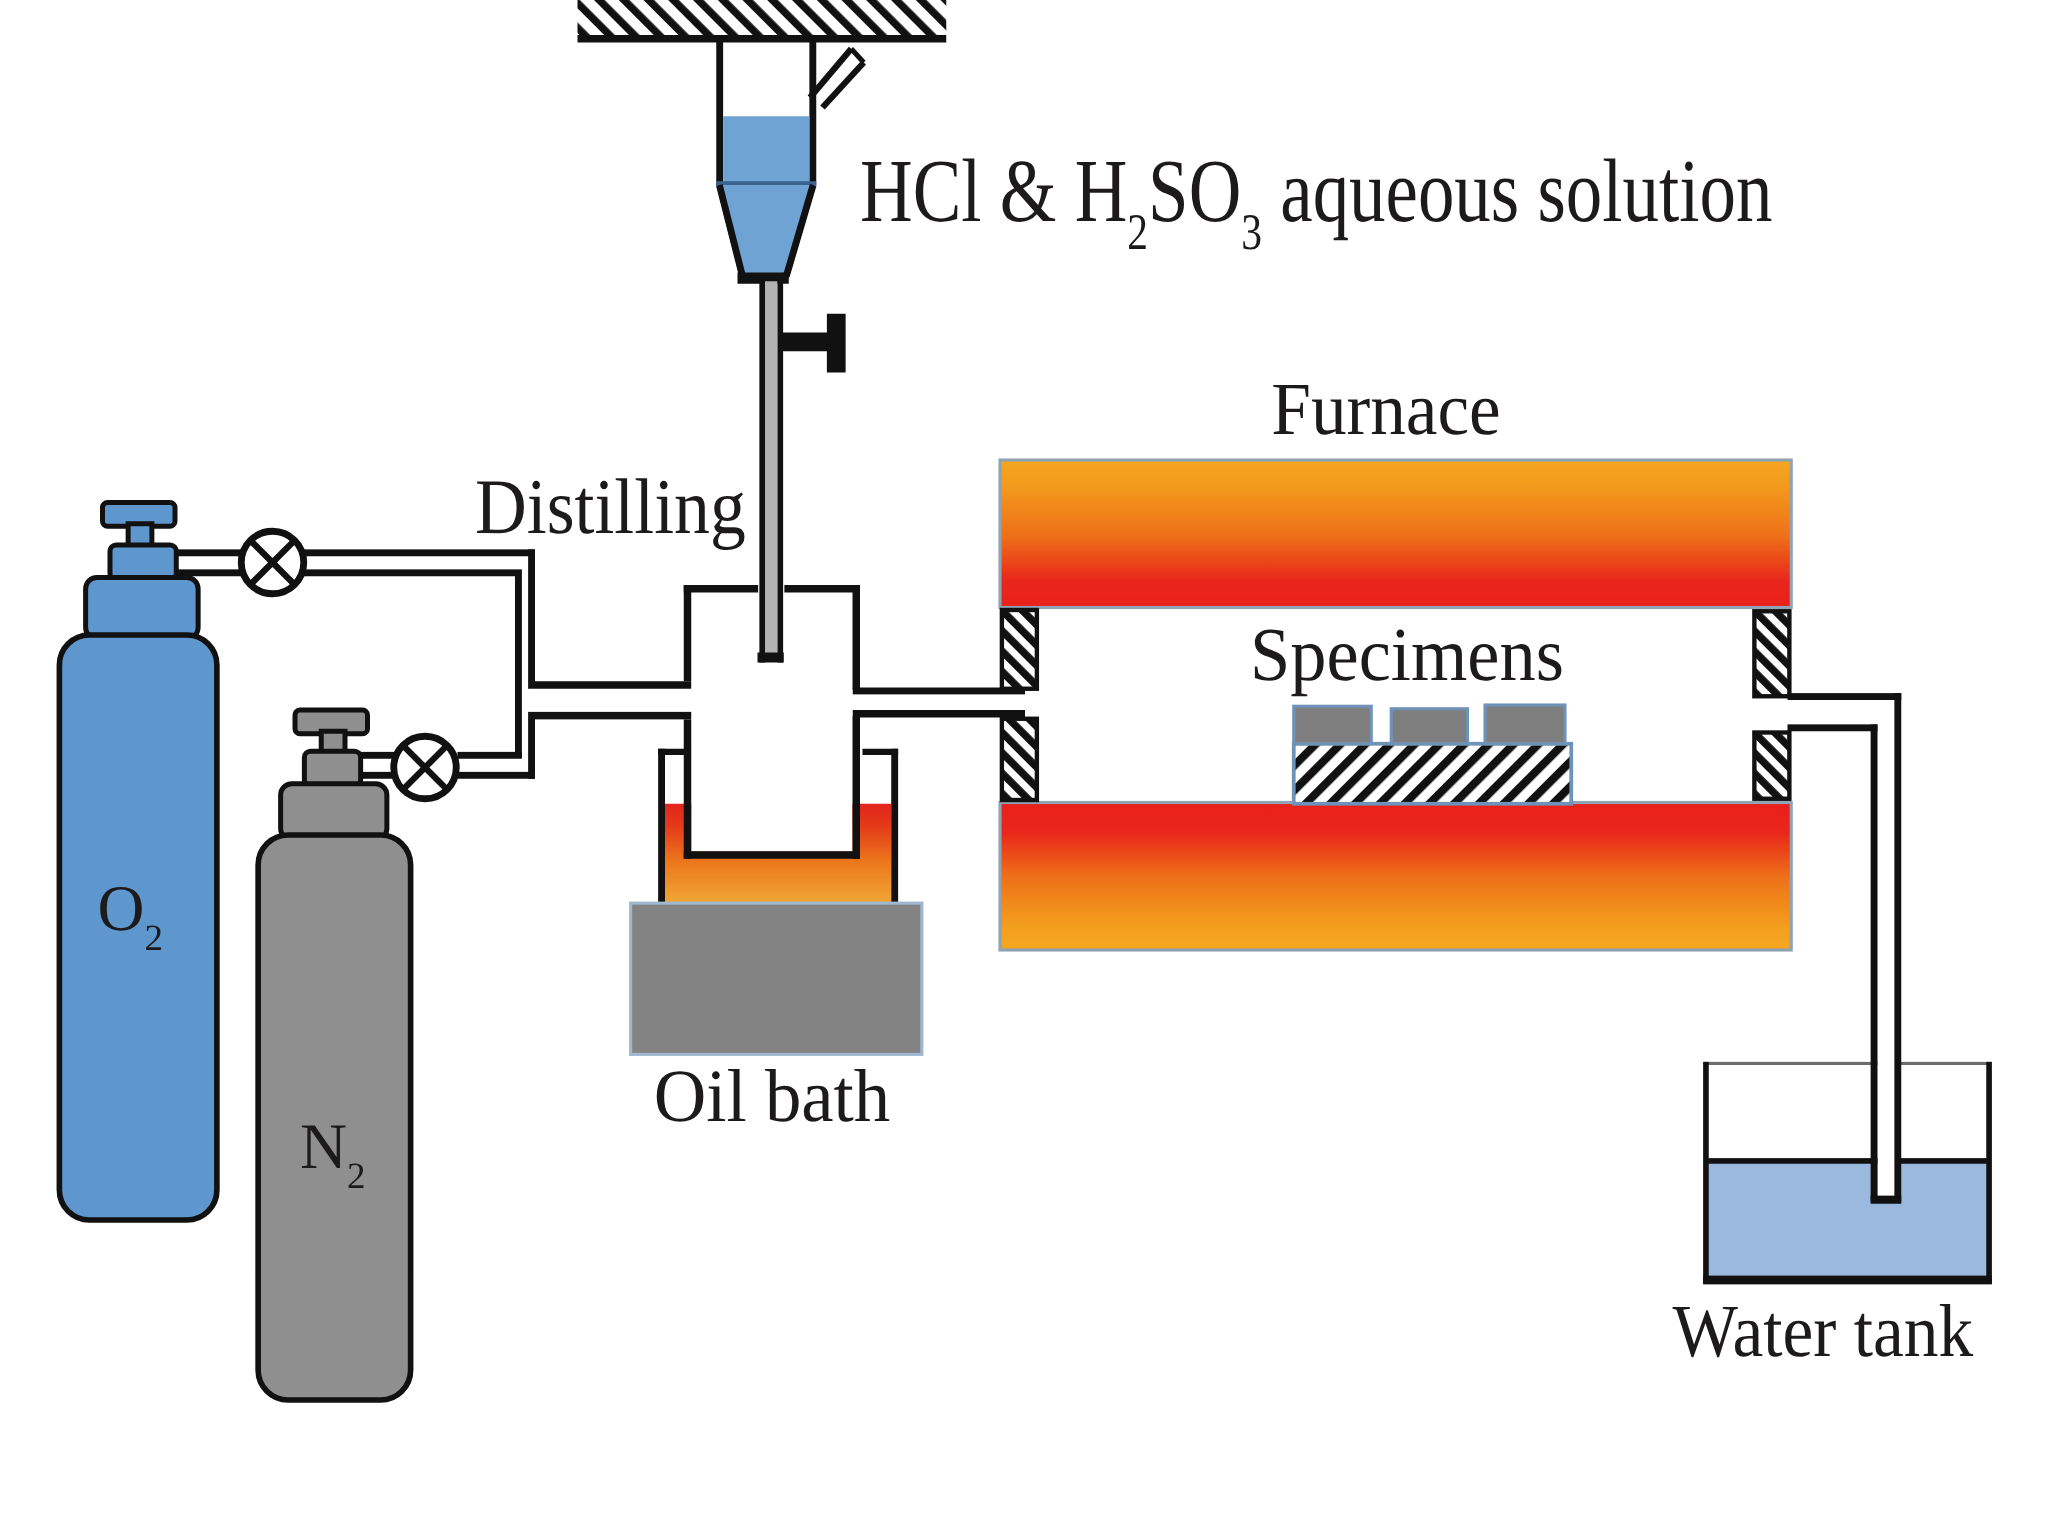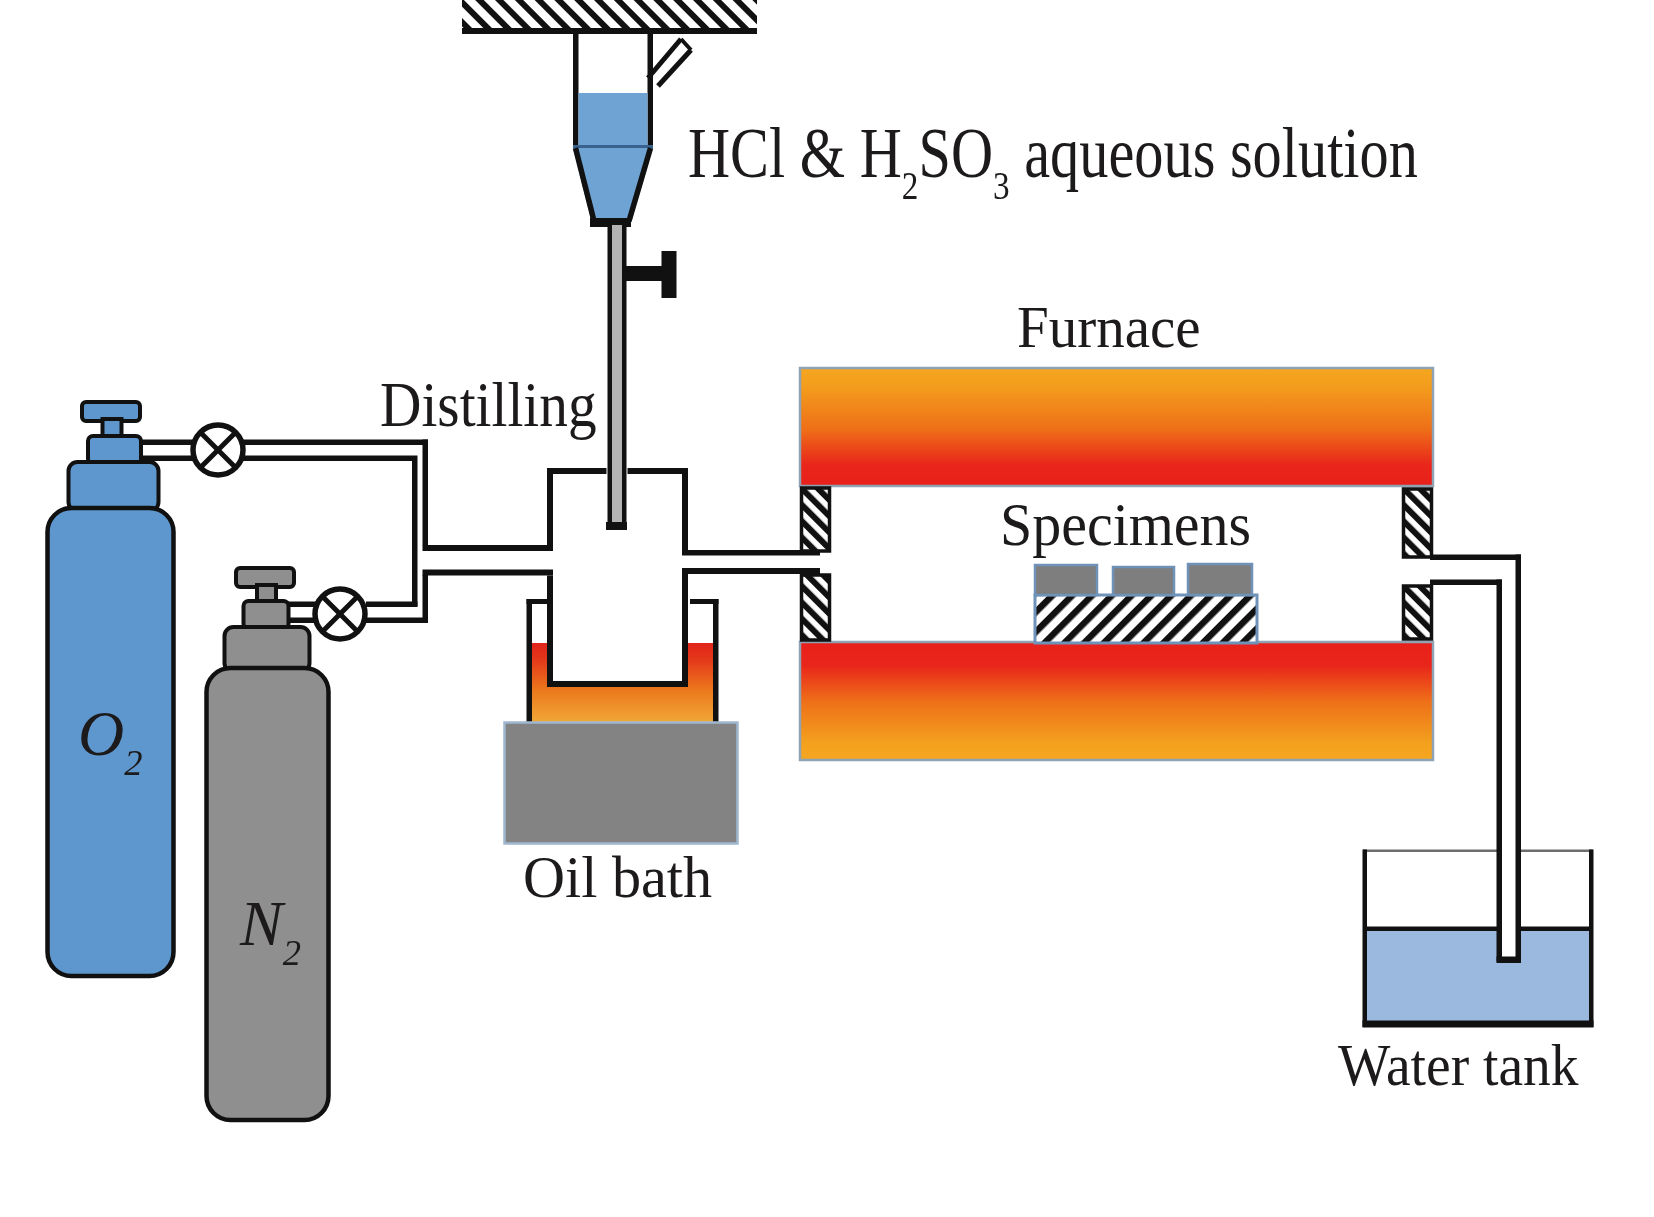--- a/index.html
+++ b/index.html
@@ -13,7 +13,7 @@
   .l-spe{font-size:61px;transform:scaleX(0.95);}
   .l-oil{font-size:60px;transform:scaleX(0.97);}
   .l-wat{font-size:60px;transform:scaleX(0.925);}
-  .l-gas{font-size:64px;font-style:italic;}
+  .l-gas{font-size:52px;}
 </style>
 </head>
 <body>

